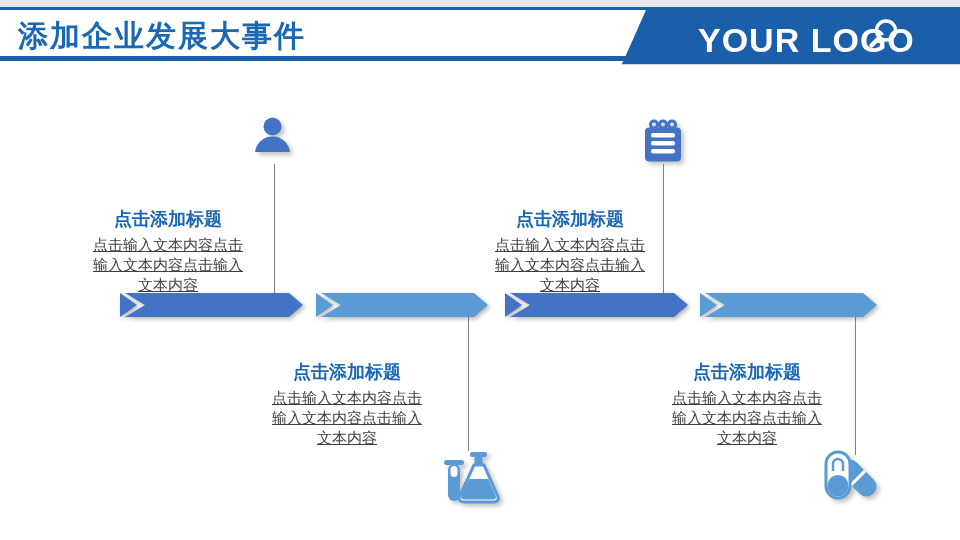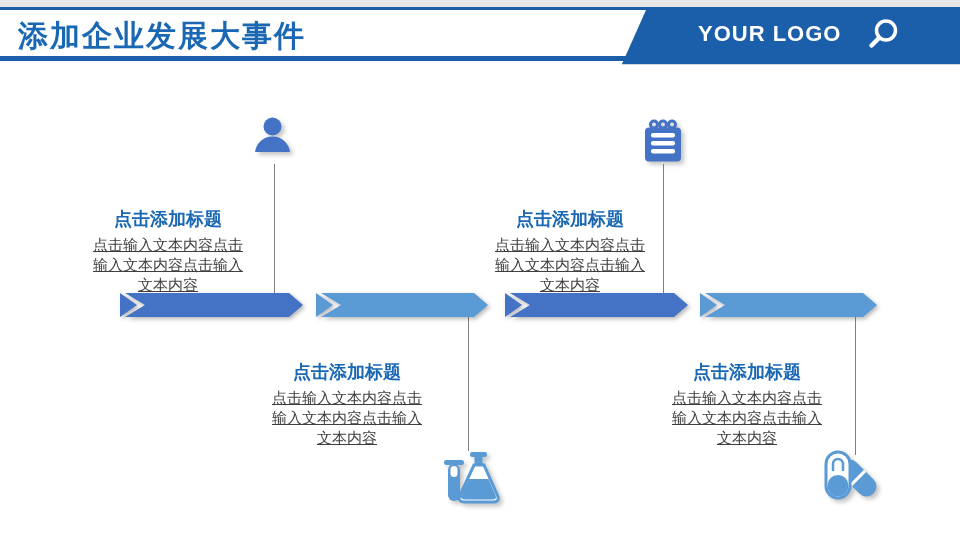--- a/index.html
+++ b/index.html
@@ -21,7 +21,7 @@
   }
   .banner-shadow{position:absolute;left:622px;top:55px;width:338px;height:3px;background:rgba(120,140,160,.35);}
   .logo-text{
-    position:absolute;left:76px;top:11px;font-size:22px;font-weight:bold;color:#ffffff;
+    position:absolute;left:76px;top:11px;font-size:34px;font-weight:bold;color:#ffffff;
     letter-spacing:1px;white-space:nowrap;
   }
   .magnifier{position:absolute;left:244px;top:7px;}

